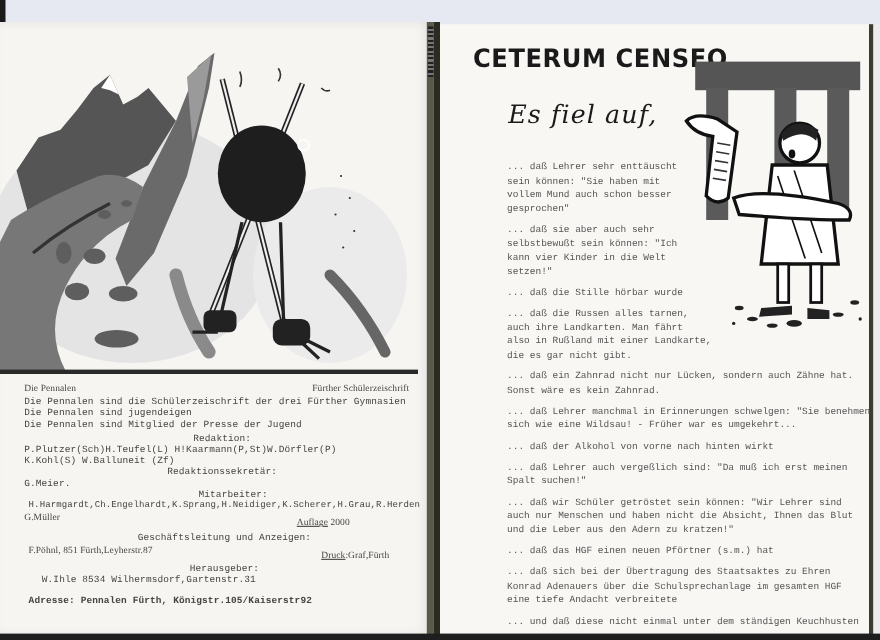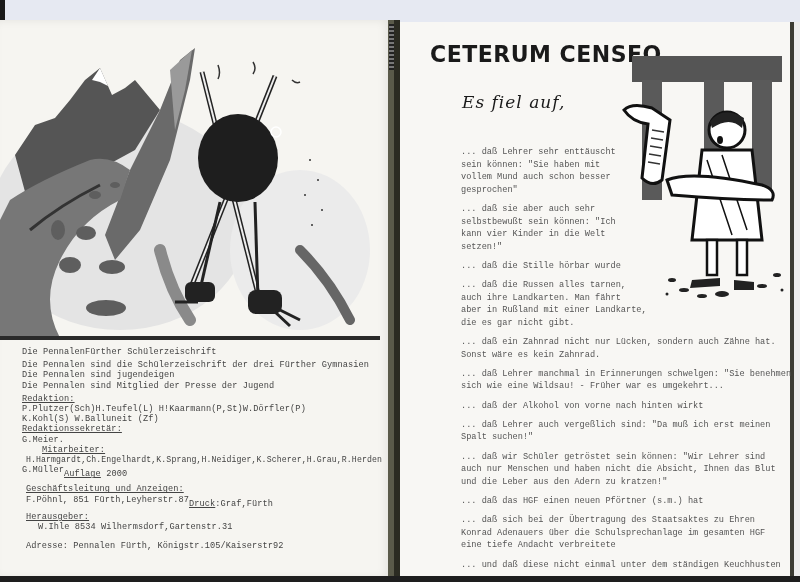--- a/index.html
+++ b/index.html
@@ -55,7 +55,7 @@
   .subtitle {
     position:absolute; left:462px; top:92px;
     font-family:"DejaVu Serif", serif; font-style:italic;
-    font-size:17px; color:#1a1a1a; letter-spacing:1px;
+    font-size:23px; color:#1a1a1a; letter-spacing:1px;
   }
   .entries {
     position:absolute; left:461px; top:146px; width:330px;

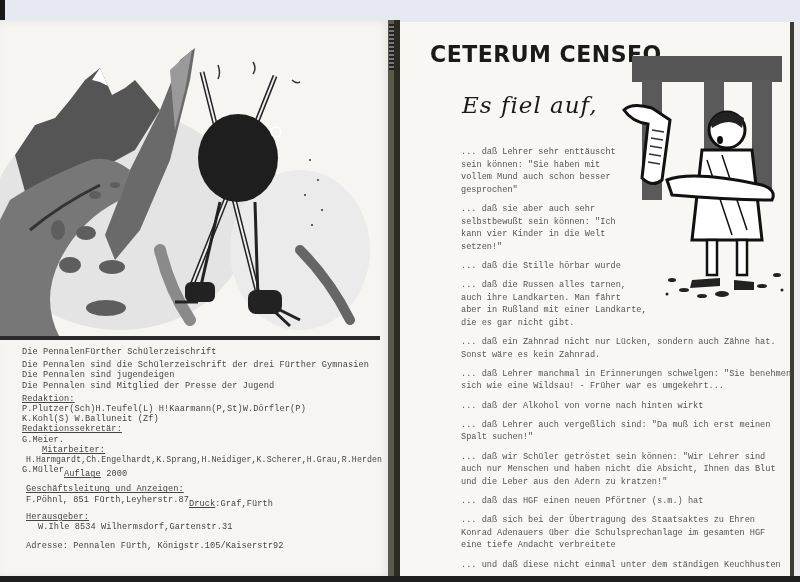--- a/index.html
+++ b/index.html
@@ -246,7 +246,7 @@
     <div class="entry">
       <span class="entry-line">... daß die Russen alles tarnen,</span>
       <span class="entry-line">auch ihre Landkarten. Man fährt</span>
-      <span class="entry-line">aber in Rußland mit einer Landkarte,</span>
+      <span class="entry-line">also in Rußland mit einer Landkarte,</span>
       <span class="entry-line">die es gar nicht gibt.</span>
     </div>
     <div class="entry">

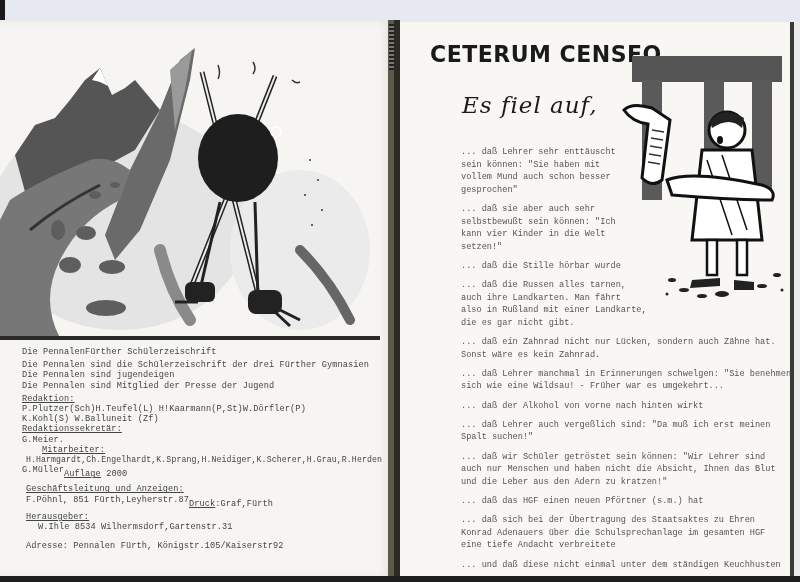--- a/index.html
+++ b/index.html
@@ -33,7 +33,7 @@
     font-size:8.6px; line-height:10.2px; color:#444;
     letter-spacing:0.1px;
   }
-  .colophon .row { display:flex; white-space:nowrap; }
+  .colophon .row { display:flex; justify-content:space-between; white-space:nowrap;font-family:Liberation Serif, serif; }
   .colophon .line { white-space:nowrap; }
   .colophon .heading { text-decoration:underline; white-space:nowrap; margin-top:2px; }
   .colophon .gap { height:9px; }

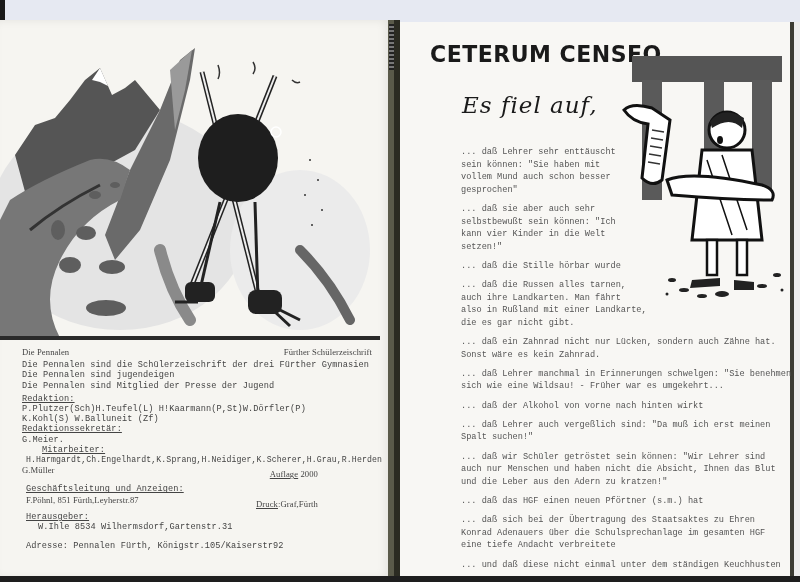--- a/index.html
+++ b/index.html
@@ -35,7 +35,7 @@
   }
   .colophon .row { display:flex; justify-content:space-between; white-space:nowrap;font-family:Liberation Serif, serif; }
   .colophon .line { white-space:nowrap; }
-  .colophon .heading { text-decoration:underline; white-space:nowrap; margin-top:2px; }
+  .colophon .heading { white-space:nowrap; margin-top:2px;text-align:center; }
   .colophon .gap { height:9px; }
 
   

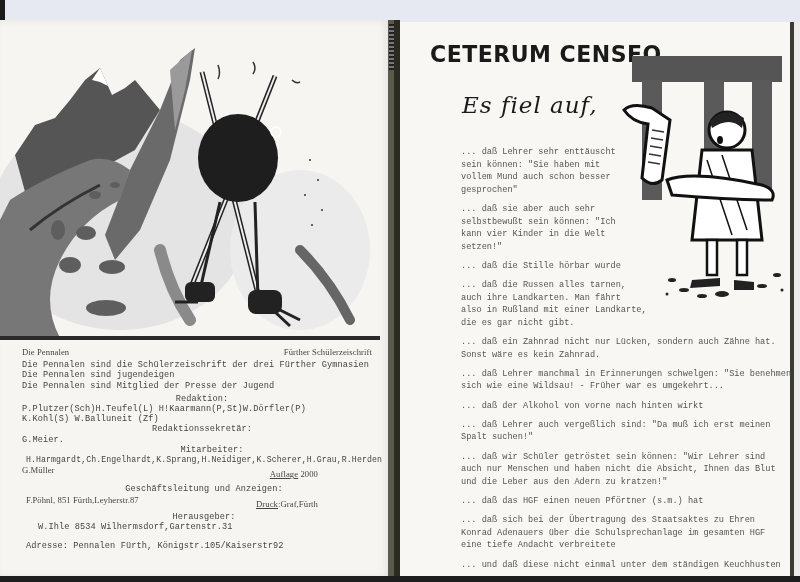--- a/index.html
+++ b/index.html
@@ -160,7 +160,7 @@
   <div class="heading" style="margin-left:4px;margin-top:5px;">Geschäftsleitung und Anzeigen:</div>
   <div class="row">
     <span style="margin-left:4px;">F.Pöhnl, 851 Fürth,Leyherstr.87</span>
-    <span style="margin-right:64px;margin-top:4px;">
+    <span style="margin-right:28px;margin-top:4px;">
       <span style="text-decoration:underline;">Druck</span><span>:Graf,Fürth</span>
     </span>
   </div>

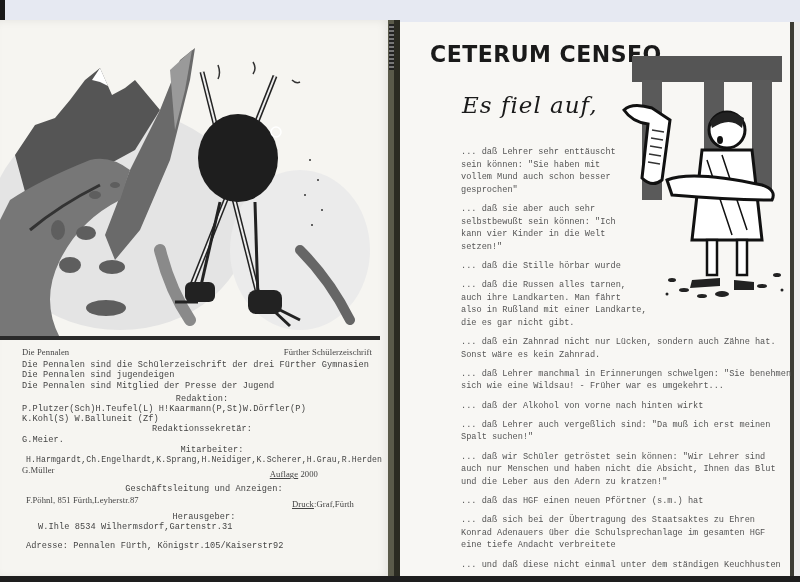--- a/index.html
+++ b/index.html
@@ -169,7 +169,7 @@
   <div class="line" style="margin-left:4px;padding-left:12px;">W.Ihle 8534 Wilhermsdorf,Gartenstr.31</div>
 
   <div class="gap"></div>
-  <div class="line" style="margin-left:4px;">Adresse: Pennalen Fürth, Königstr.105/Kaiserstr92</div>
+  <div class="line" style="margin-left:4px;font-weight:bold;">Adresse: Pennalen Fürth, Königstr.105/Kaiserstr92</div>
 </div>
 
 <div class="spine-left"></div>

